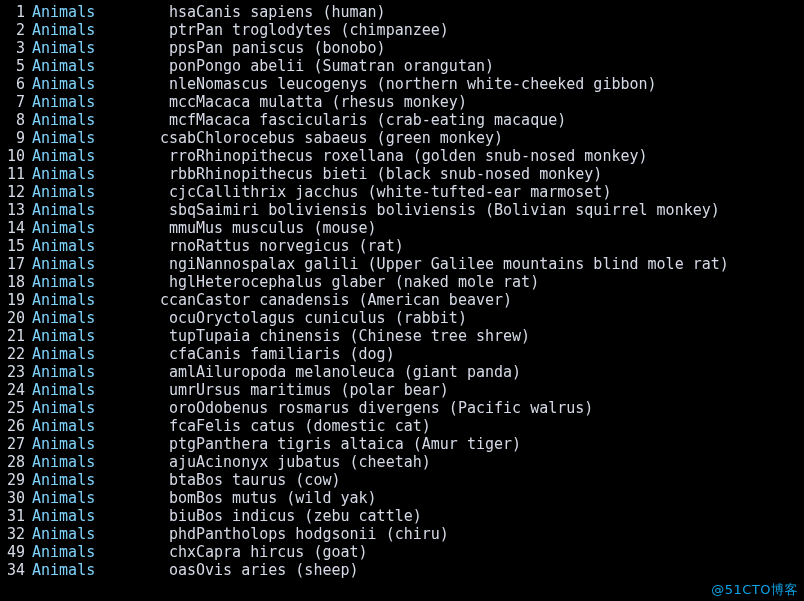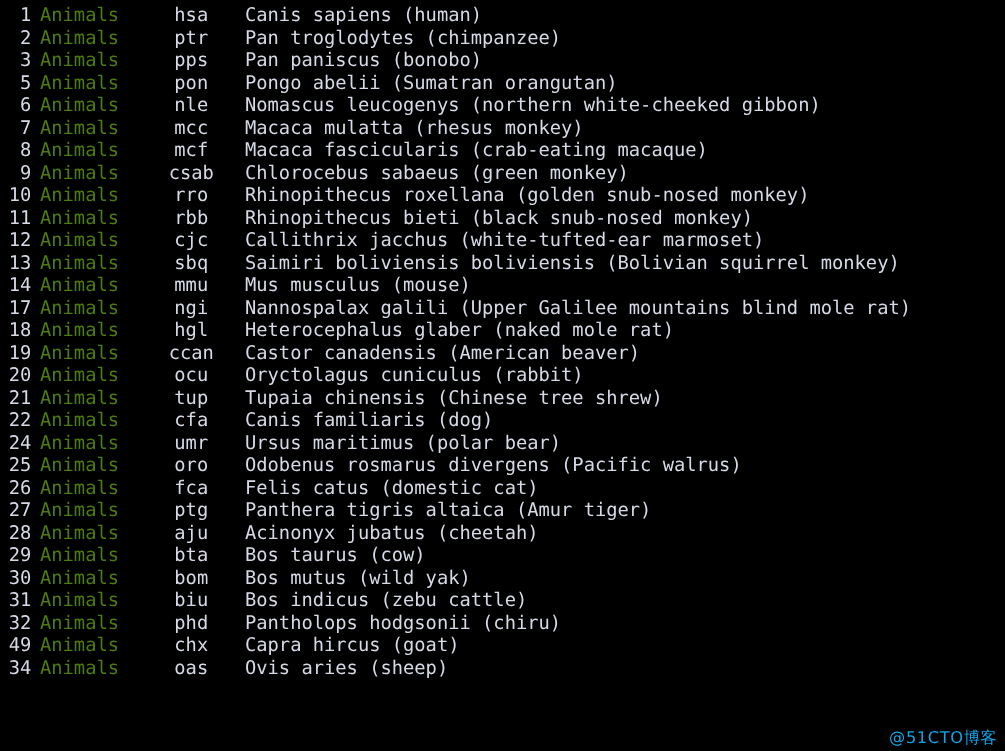--- a/index.html
+++ b/index.html
@@ -49,7 +49,7 @@
     width: 78px;
     padding-left: 7px;
     text-align: left;
-    color: #4d7c0f;
+    color: #7dd3fc;
   }
   .cell-code {
     display: inline-block;

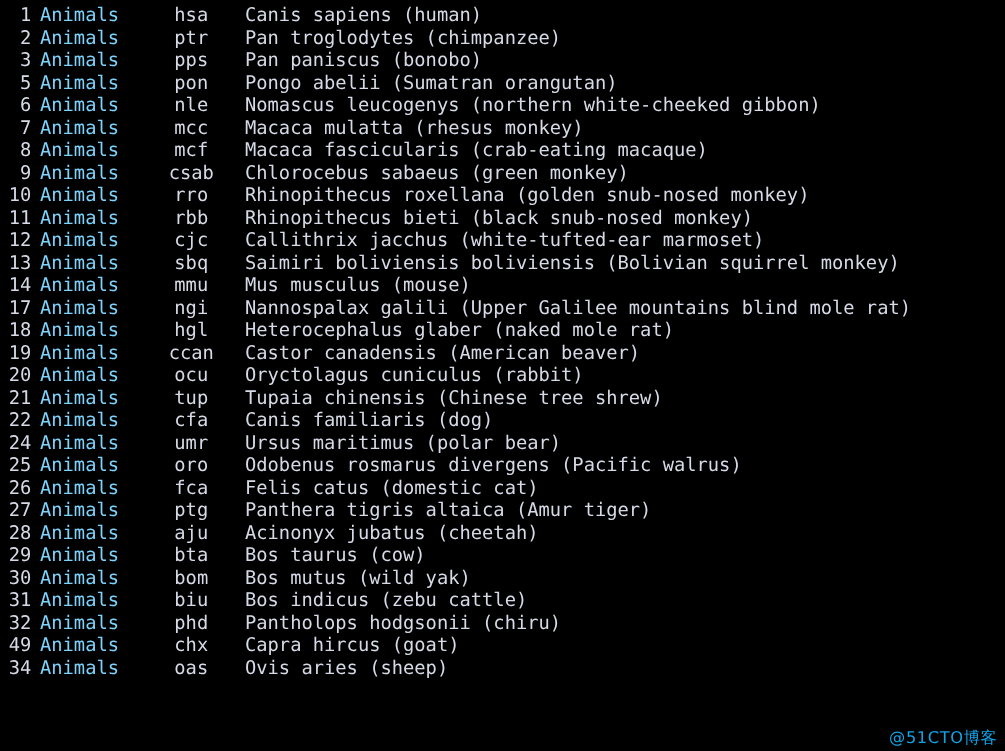--- a/index.html
+++ b/index.html
@@ -54,7 +54,7 @@
   .cell-code {
     display: inline-block;
     width: 86px;
-    text-align: center;
+    text-align: right;
     color: #d5dae6;
   }
   .cell-species {

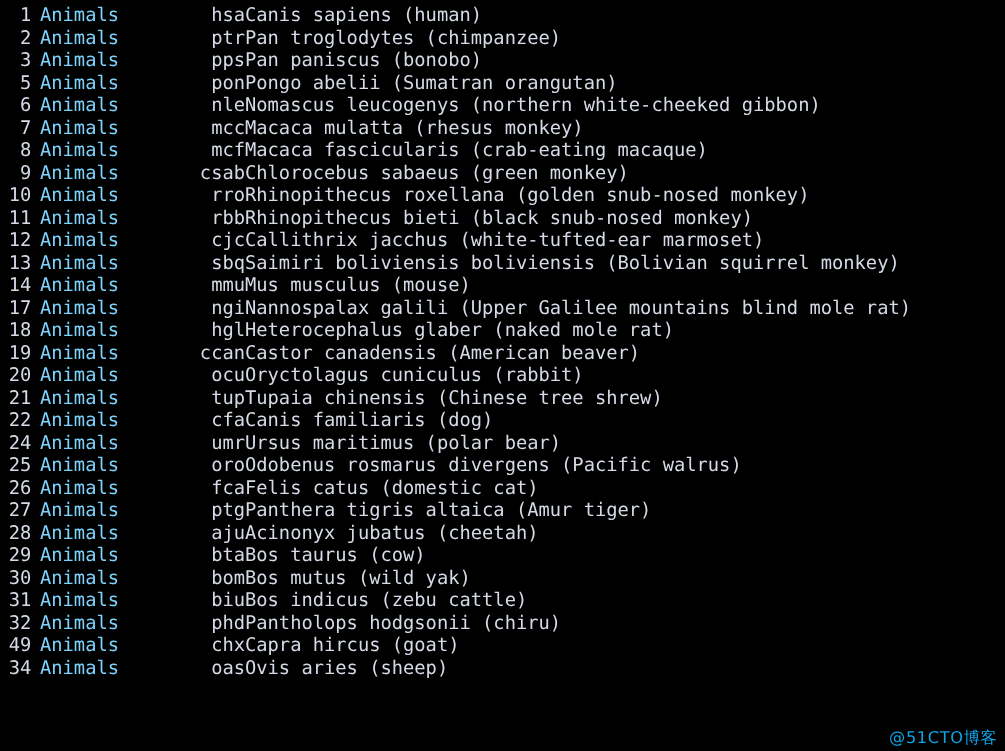--- a/index.html
+++ b/index.html
@@ -92,6 +92,7 @@
       <div class="row"><span class="cell-index">12</span><span class="cell-group">Animals</span><span class="cell-code">cjc</span><span class="cell-species">Callithrix jacchus (white-tufted-ear marmoset)</span></div>
       <div class="row"><span class="cell-index">13</span><span class="cell-group">Animals</span><span class="cell-code">sbq</span><span class="cell-species">Saimiri boliviensis boliviensis (Bolivian squirrel monkey)</span></div>
       <div class="row"><span class="cell-index">14</span><span class="cell-group">Animals</span><span class="cell-code">mmu</span><span class="cell-species">Mus musculus (mouse)</span></div>
+      <div class="row"><span class="cell-index">15</span><span class="cell-group">Animals</span><span class="cell-code">rno</span><span class="cell-species">Rattus norvegicus (rat)</span></div>
       <div class="row"><span class="cell-index">17</span><span class="cell-group">Animals</span><span class="cell-code">ngi</span><span class="cell-species">Nannospalax galili (Upper Galilee mountains blind mole rat)</span></div>
       <div class="row"><span class="cell-index">18</span><span class="cell-group">Animals</span><span class="cell-code">hgl</span><span class="cell-species">Heterocephalus glaber (naked mole rat)</span></div>
       <div class="row"><span class="cell-index">19</span><span class="cell-group">Animals</span><span class="cell-code">ccan</span><span class="cell-species">Castor canadensis (American beaver)</span></div>

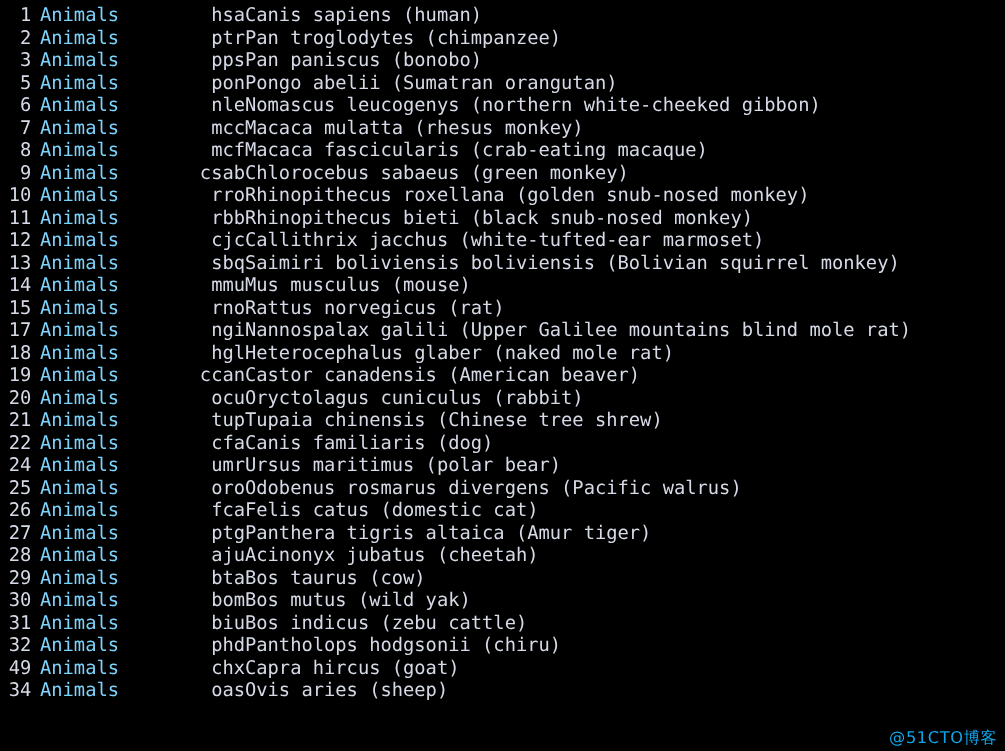--- a/index.html
+++ b/index.html
@@ -99,6 +99,7 @@
       <div class="row"><span class="cell-index">20</span><span class="cell-group">Animals</span><span class="cell-code">ocu</span><span class="cell-species">Oryctolagus cuniculus (rabbit)</span></div>
       <div class="row"><span class="cell-index">21</span><span class="cell-group">Animals</span><span class="cell-code">tup</span><span class="cell-species">Tupaia chinensis (Chinese tree shrew)</span></div>
       <div class="row"><span class="cell-index">22</span><span class="cell-group">Animals</span><span class="cell-code">cfa</span><span class="cell-species">Canis familiaris (dog)</span></div>
+      <div class="row"><span class="cell-index">23</span><span class="cell-group">Animals</span><span class="cell-code">aml</span><span class="cell-species">Ailuropoda melanoleuca (giant panda)</span></div>
       <div class="row"><span class="cell-index">24</span><span class="cell-group">Animals</span><span class="cell-code">umr</span><span class="cell-species">Ursus maritimus (polar bear)</span></div>
       <div class="row"><span class="cell-index">25</span><span class="cell-group">Animals</span><span class="cell-code">oro</span><span class="cell-species">Odobenus rosmarus divergens (Pacific walrus)</span></div>
       <div class="row"><span class="cell-index">26</span><span class="cell-group">Animals</span><span class="cell-code">fca</span><span class="cell-species">Felis catus (domestic cat)</span></div>

